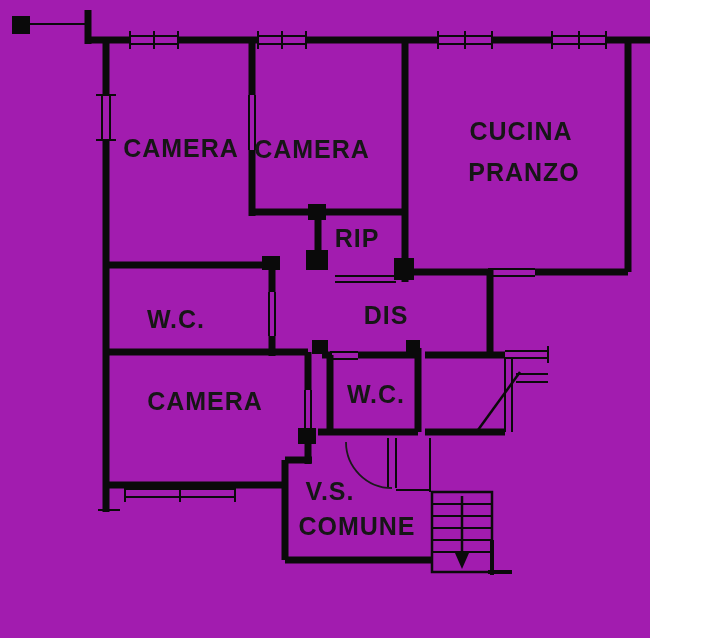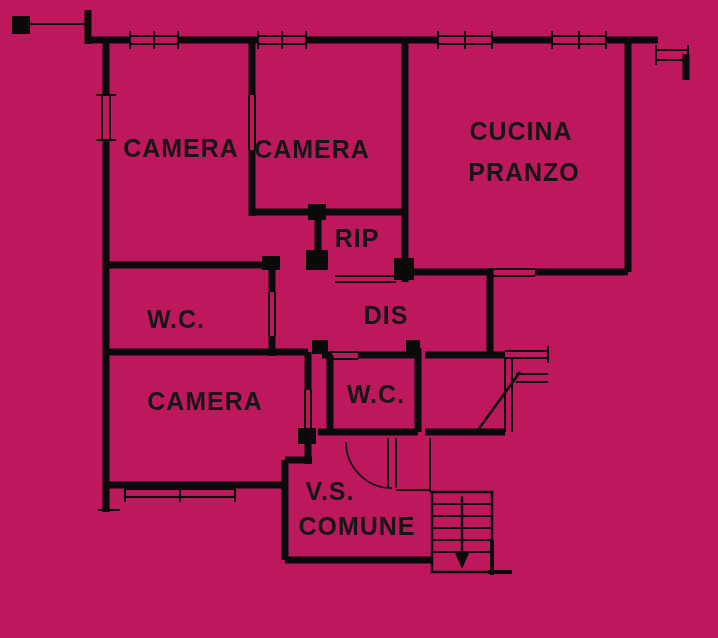--- a/index.html
+++ b/index.html
@@ -9,9 +9,9 @@
   }
   .plan-wrap {
     position: relative;
-    width: 718px;
+    width: 650px;
     height: 638px;
-    background: #be185d;
+    background: #a21caf;
     font-family: "Liberation Sans", sans-serif;
     overflow: hidden;
   }

